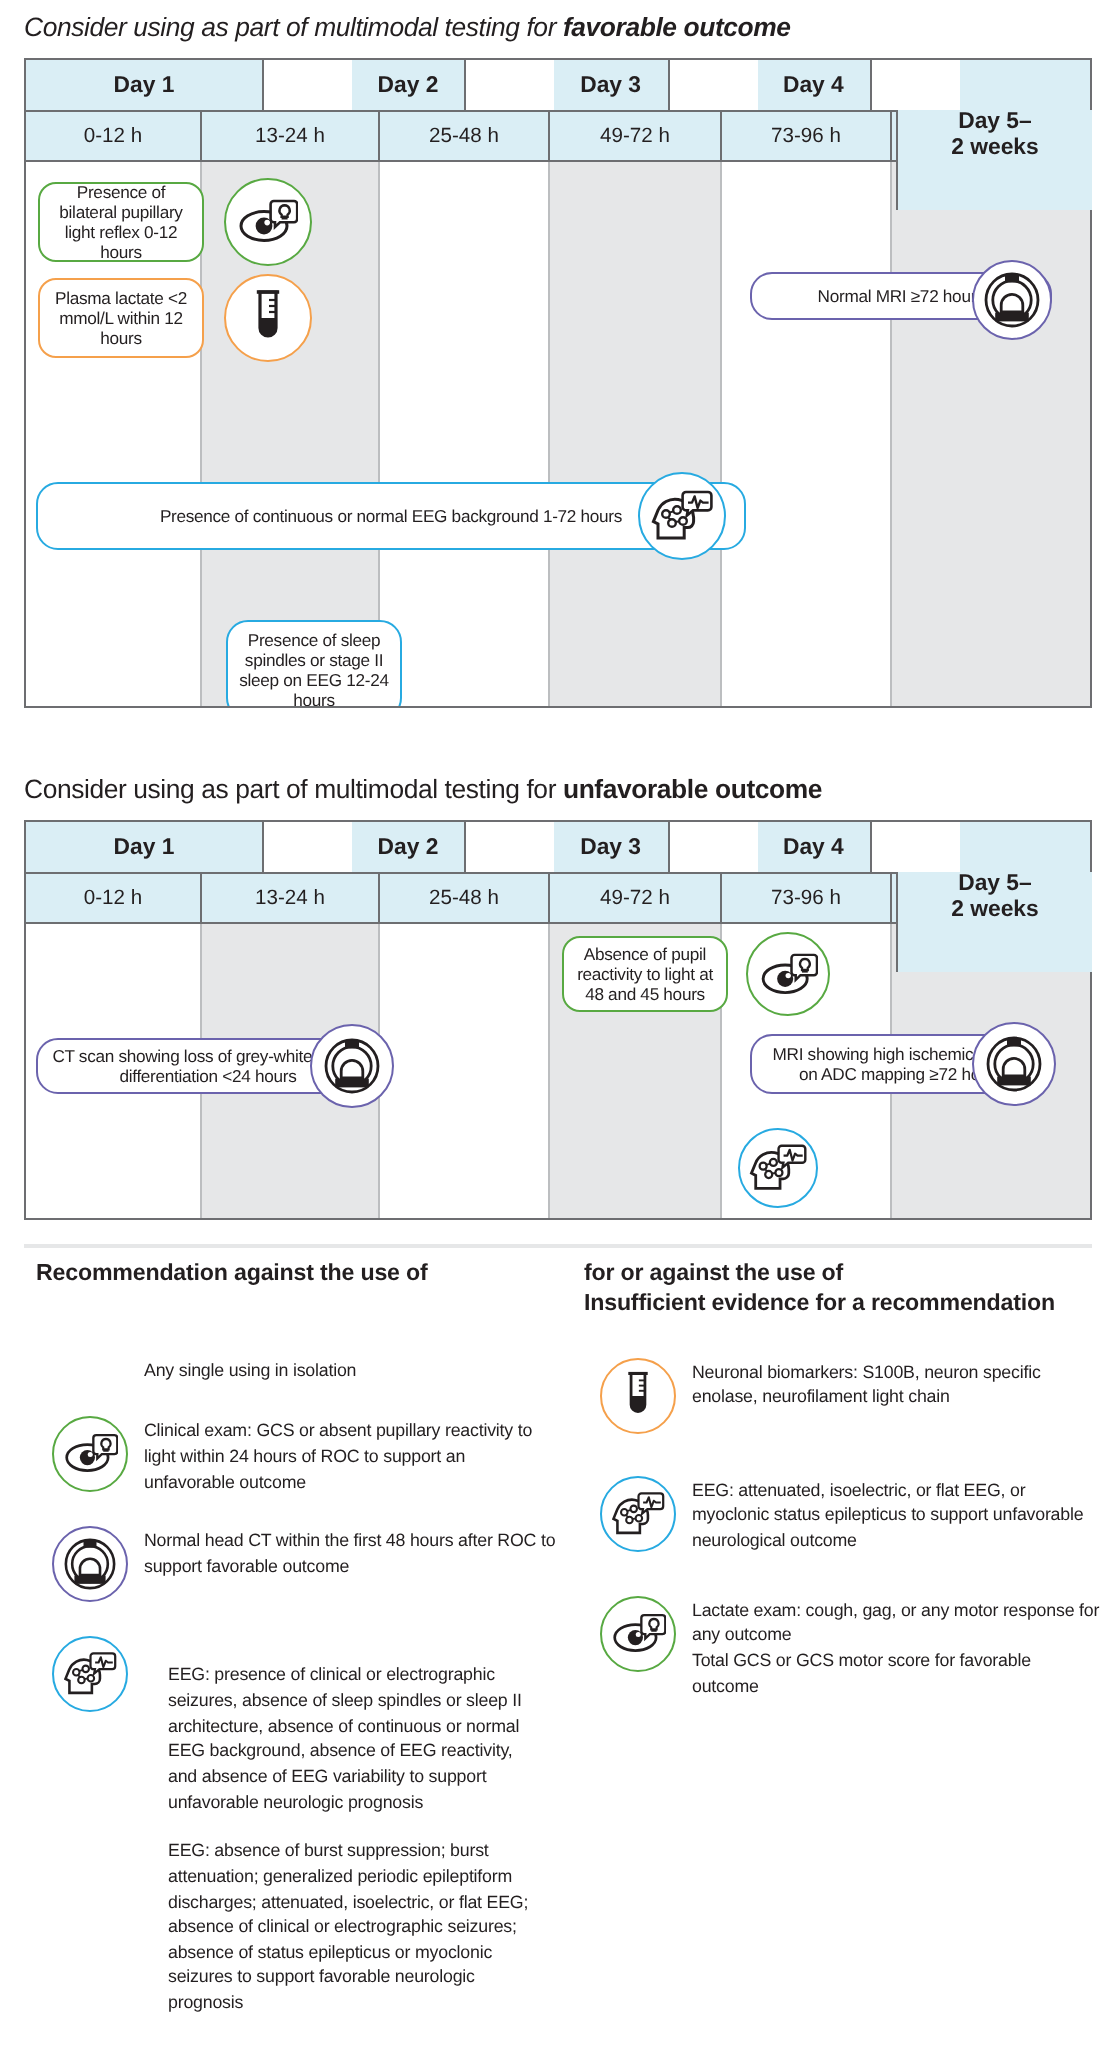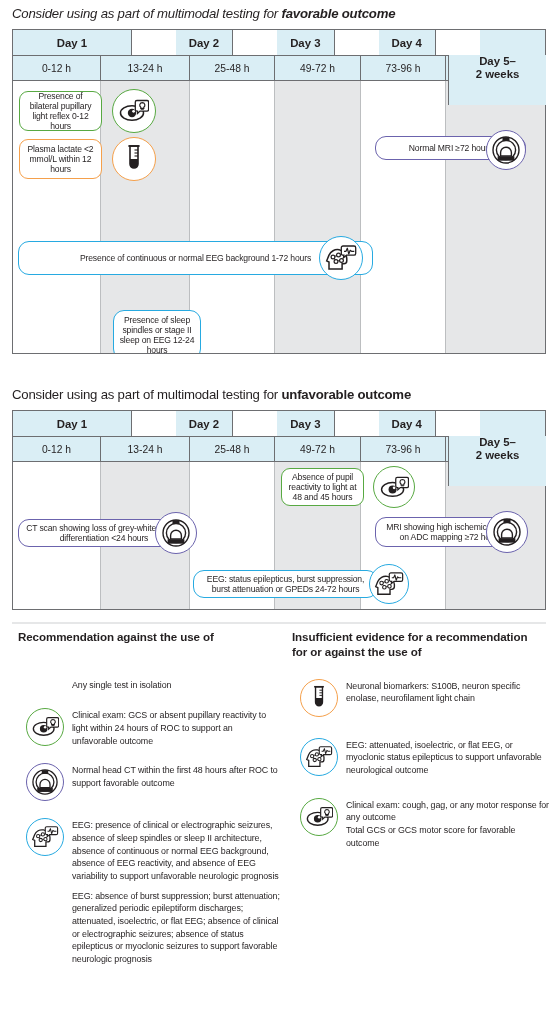--- a/index.html
+++ b/index.html
@@ -311,7 +311,6 @@
       </svg>
     </div>
 
-    <div class="pill blue" style="left:180px; top:108px; width:185px; height:28px;">EEG: status epilepticus, burst suppression, burst attenuation or GPEDs 24-72 hours</div>
     <div class="ico blue" style="left:356px; top:102px; width:40px; height:40px;">
       <svg width="30" height="26" viewBox="0 0 32 28">
         <path d="M4 25 v-7 l-2.3 -1.2 2.2 -5.4 a9.3 9.3 0 0 1 17.9 3.2 v2.2 a3 3 0 0 1 -3 3 h-1.7 v5.2 z" fill="#fff" stroke="#231f20" stroke-width="1.5"></path>

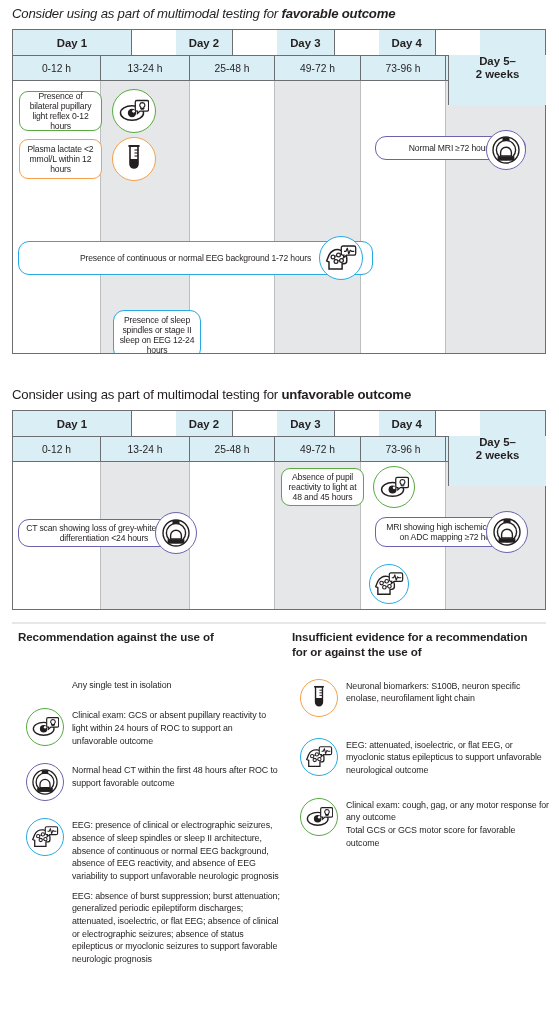--- a/index.html
+++ b/index.html
@@ -396,8 +396,8 @@
 
 <div class="rec-col" style="left:292px; width:258px;">
   <div class="rec-heading" style="margin-bottom:18px;">
+    <div>for or against the use of</div>
     <div>Insufficient evidence for a recommendation</div>
-    <div>for or against the use of</div>
   </div>
 
   <div class="rec-row" style="margin-bottom:20px;">

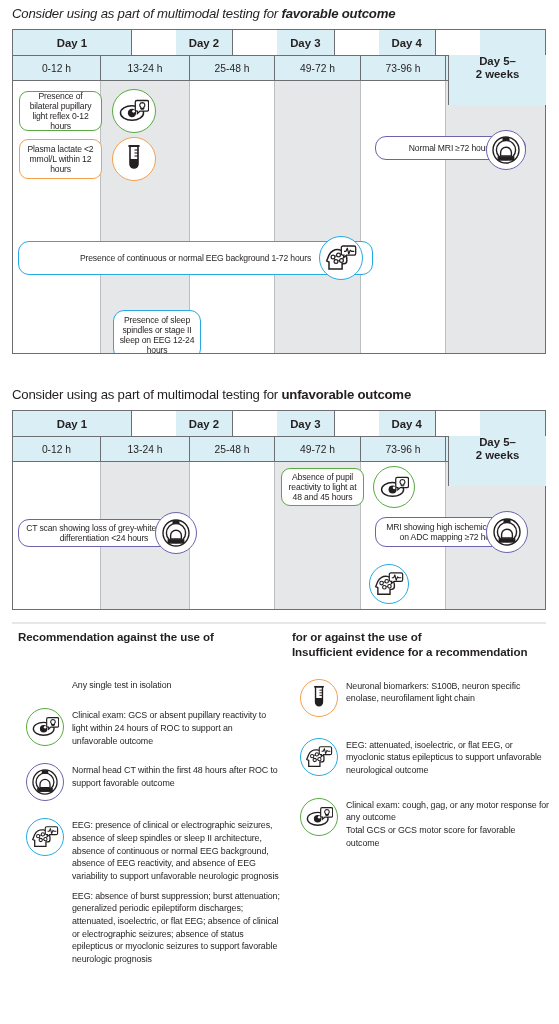--- a/index.html
+++ b/index.html
@@ -335,7 +335,7 @@
 
   <div class="rec-row" style="margin-bottom:16px;">
     <div class="rec-icon-slot"></div>
-    <div class="rec-text">Any single test in isolation</div>
+    <div class="rec-text">Any single using in isolation</div>
   </div>
 
 

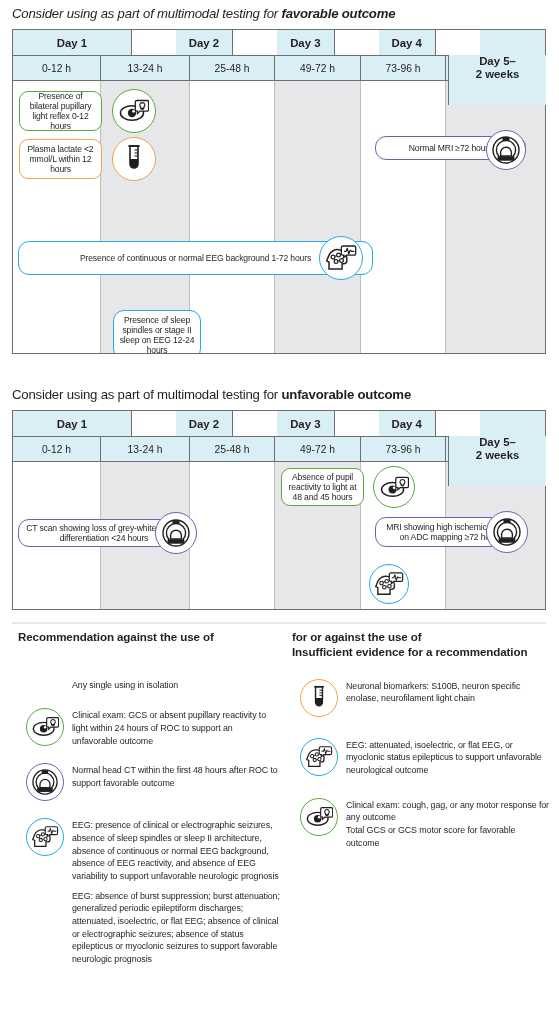--- a/index.html
+++ b/index.html
@@ -449,7 +449,7 @@
         </svg>
       </div>
     </div>
-    <div class="rec-text" style="white-space:pre-line;">Clinical exam: cough, gag, or any motor response for any outcome
+    <div class="rec-text" style="white-space:pre-line;">Lactate exam: cough, gag, or any motor response for any outcome
 Total GCS or GCS motor score for favorable outcome</div>
   </div>
 </div>

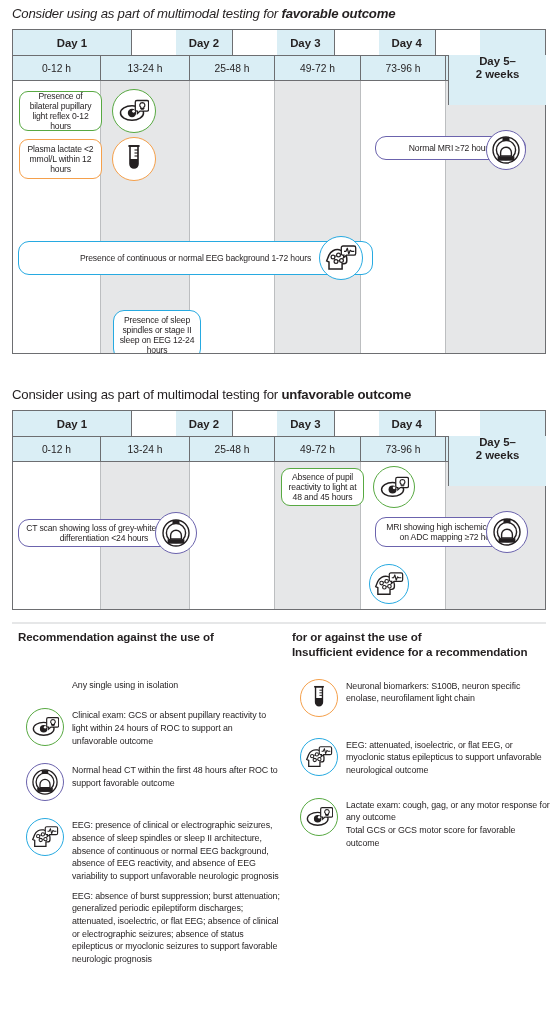--- a/index.html
+++ b/index.html
@@ -134,7 +134,7 @@
     font-size: 8.9px; line-height: 1.42; letter-spacing: -0.1px;
     color: #231f20; padding-top: 2px;
   }
-  .rec-text p { margin: 0; }
+  .rec-text p { margin: 12px; }
   .rec-text p + p { margin-top: 7px; }
 
   .divider {

